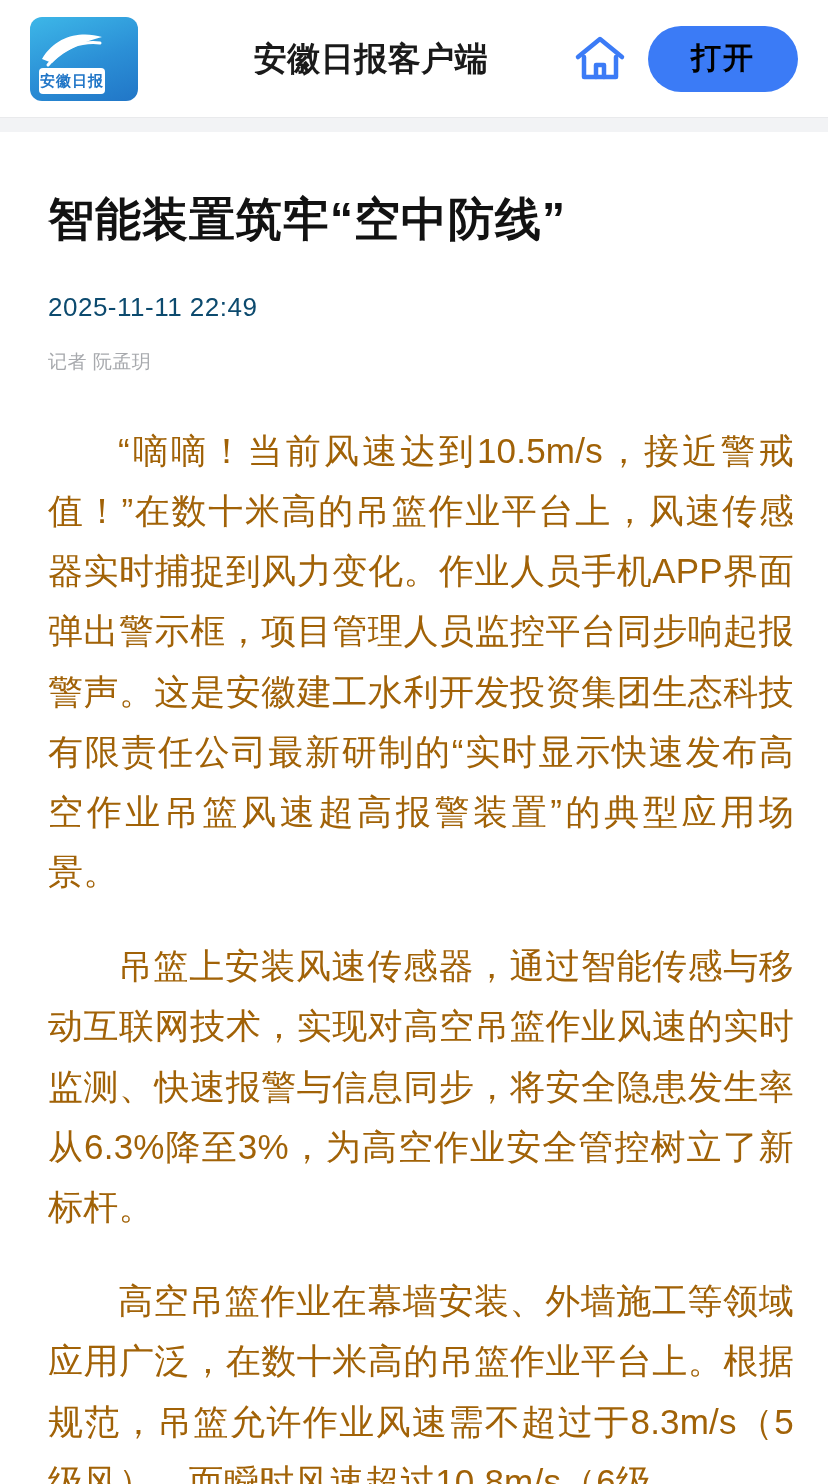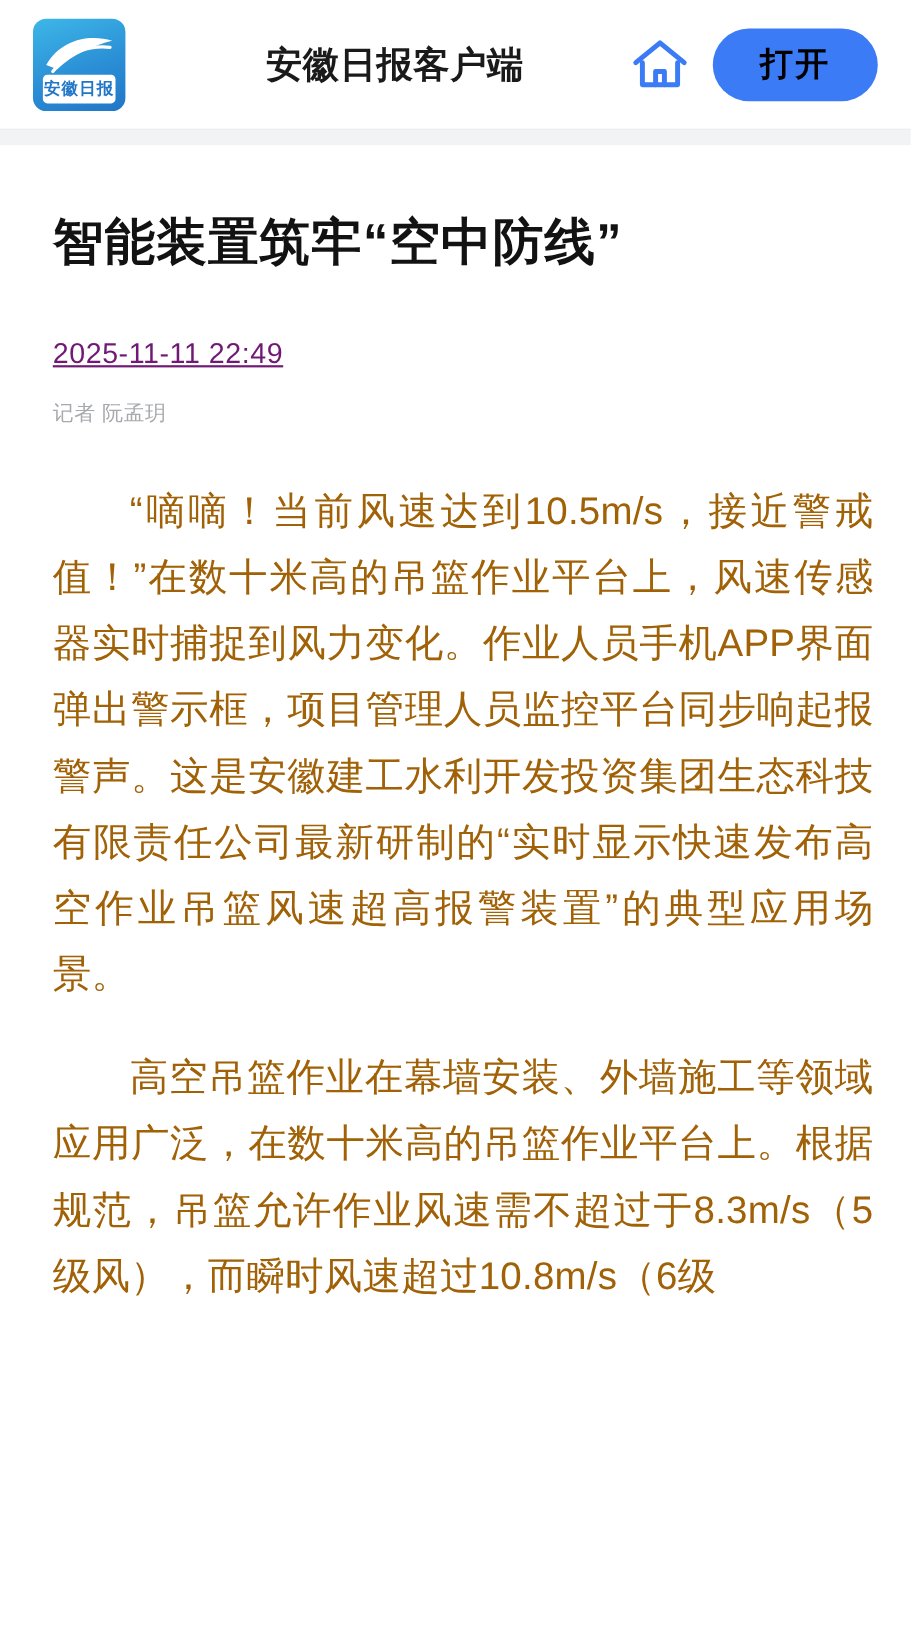--- a/index.html
+++ b/index.html
@@ -27,7 +27,7 @@
     border-bottom: 1px solid #e9eaec;
   }
   .app-logo {
-    width: 84px;
+    width: 108px;
     height: 84px;
     border-radius: 12px;
     background: linear-gradient(160deg, #3db7e8 0%, #2b8fd6 55%, #2176c7 100%);

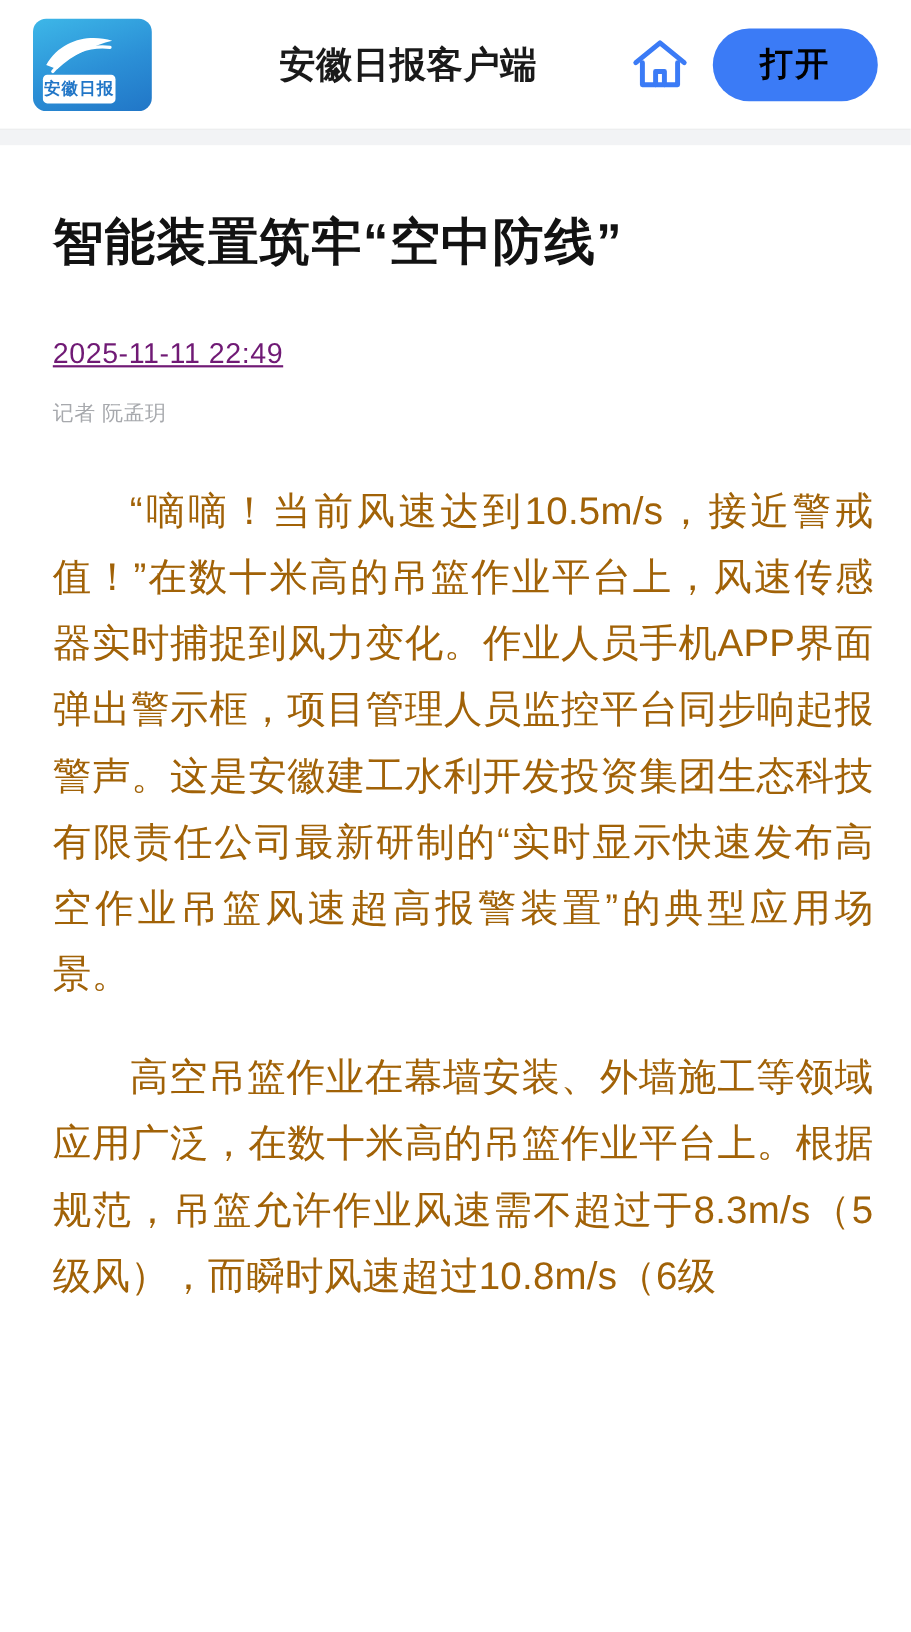--- a/index.html
+++ b/index.html
@@ -126,11 +126,10 @@
     margin: 18px 0 0 0;
   }
   .meta-date {
-    margin-top: 56px;
+    margin-top: 42px;
     font-size: 26px;
-    color: #701a75;
+    color: #0c4a6e;
     letter-spacing: 0.5px;
-    text-decoration: underline;
   }
   .meta-author {
     margin-top: 26px;

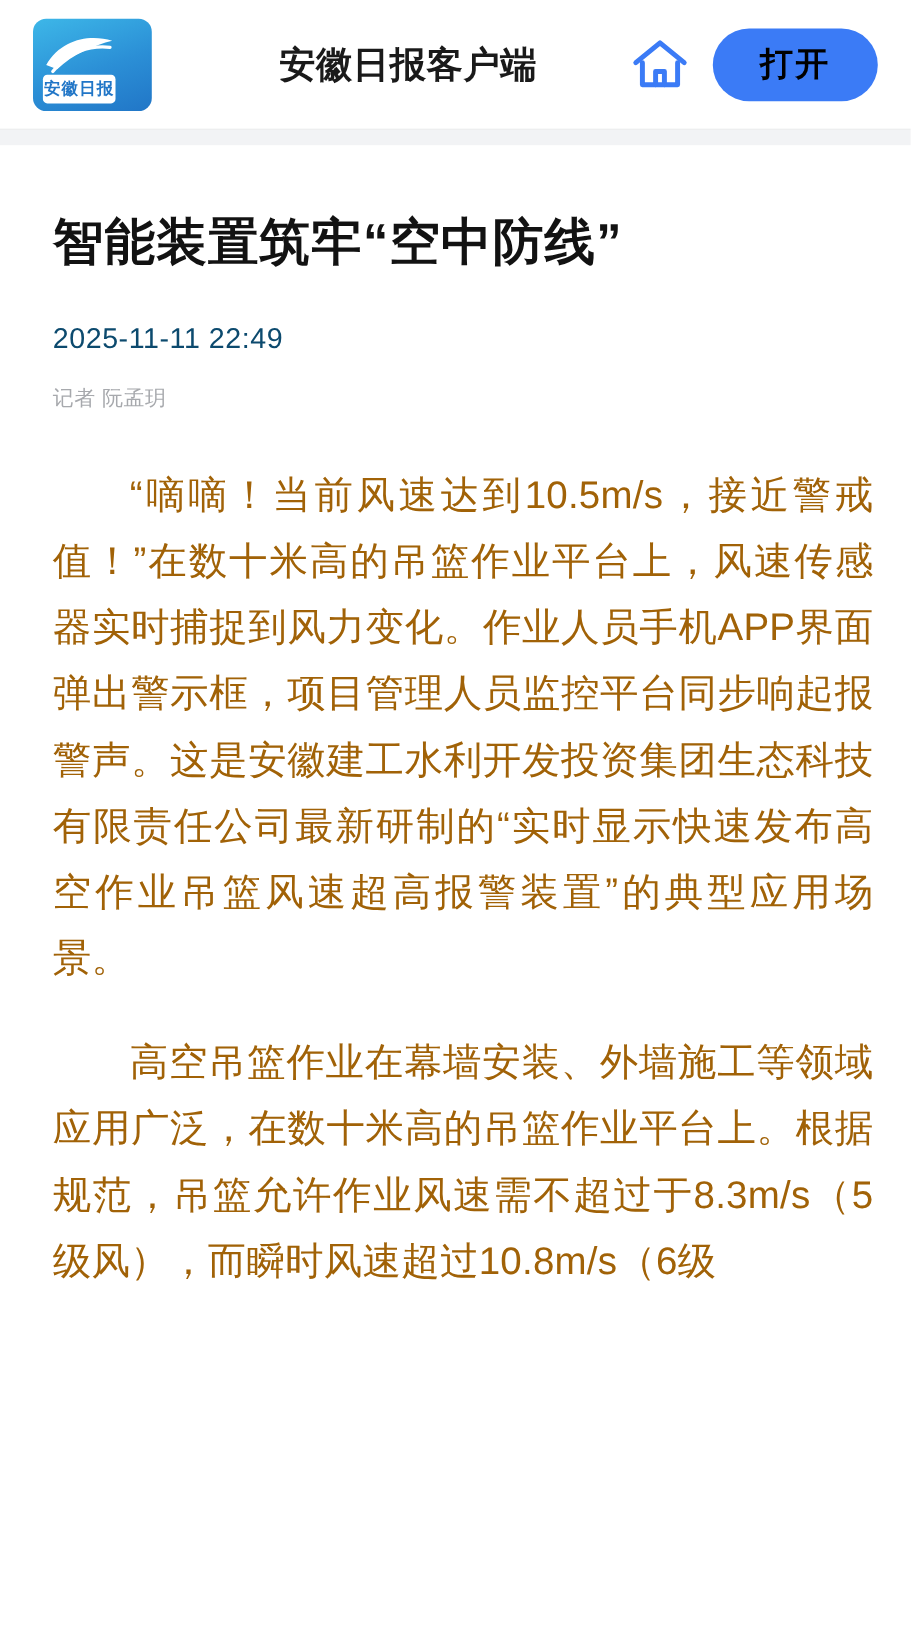--- a/index.html
+++ b/index.html
@@ -192,6 +192,7 @@
 
   <div class="body-text">
     <p>“嘀嘀！当前风速达到10.5m/s，接近警戒值！”在数十米高的吊篮作业平台上，风速传感器实时捕捉到风力变化。作业人员手机APP界面弹出警示框，项目管理人员监控平台同步响起报警声。这是安徽建工水利开发投资集团生态科技有限责任公司最新研制的“实时显示快速发布高空作业吊篮风速超高报警装置”的典型应用场景。</p>
+    <p>吊篮上安装风速传感器，通过智能传感与移动互联网技术，实现对高空吊篮作业风速的实时监测、快速报警与信息同步，将安全隐患发生率从6.3%降至3%，为高空作业安全管控树立了新标杆。</p>
     <p>高空吊篮作业在幕墙安装、外墙施工等领域应用广泛，在数十米高的吊篮作业平台上。根据规范，吊篮允许作业风速需不超过于8.3m/s（5级风），而瞬时风速超过10.8m/s（6级</p>
   </div>
 </div>

